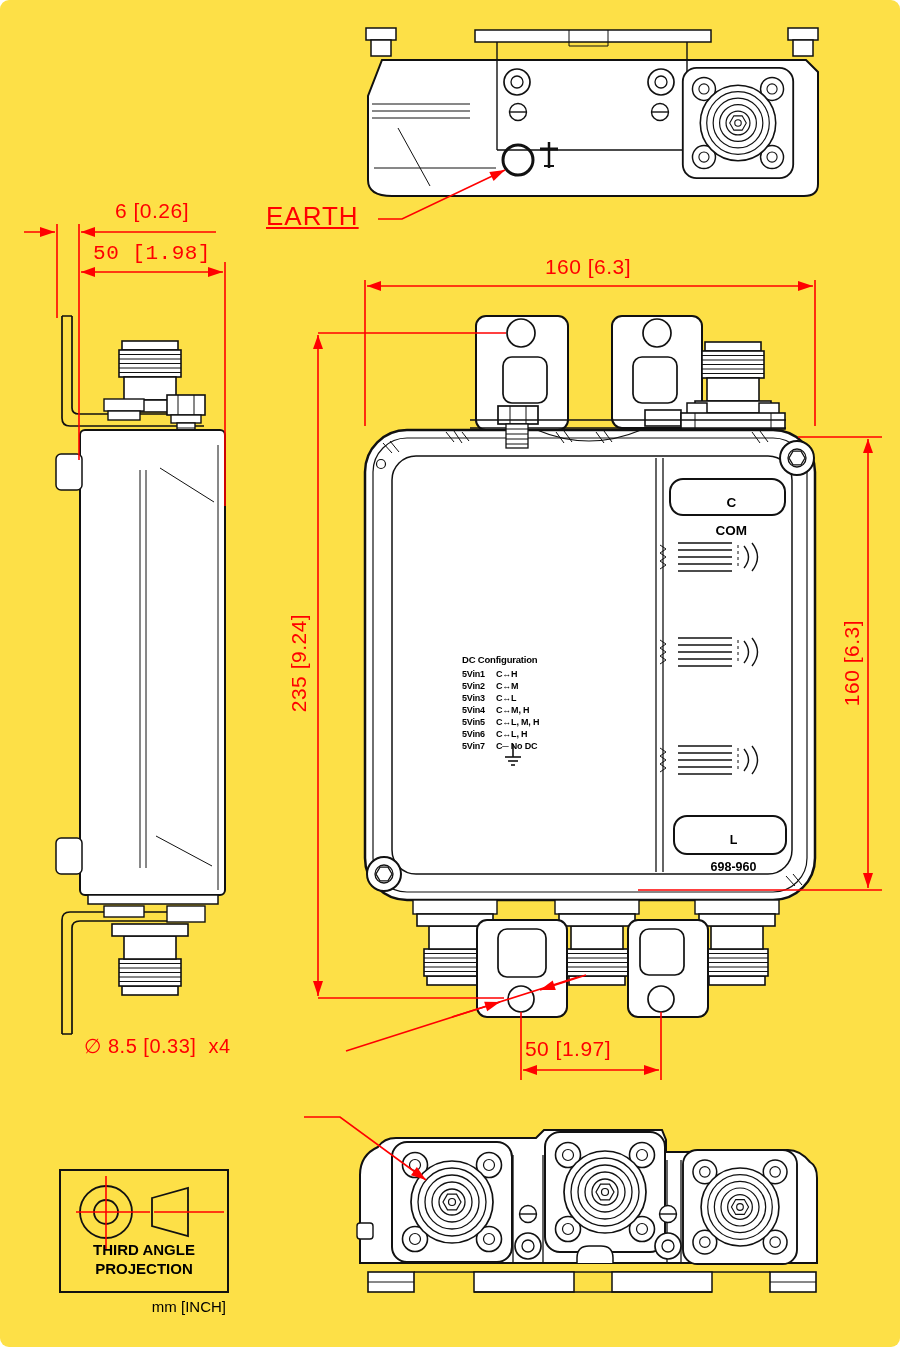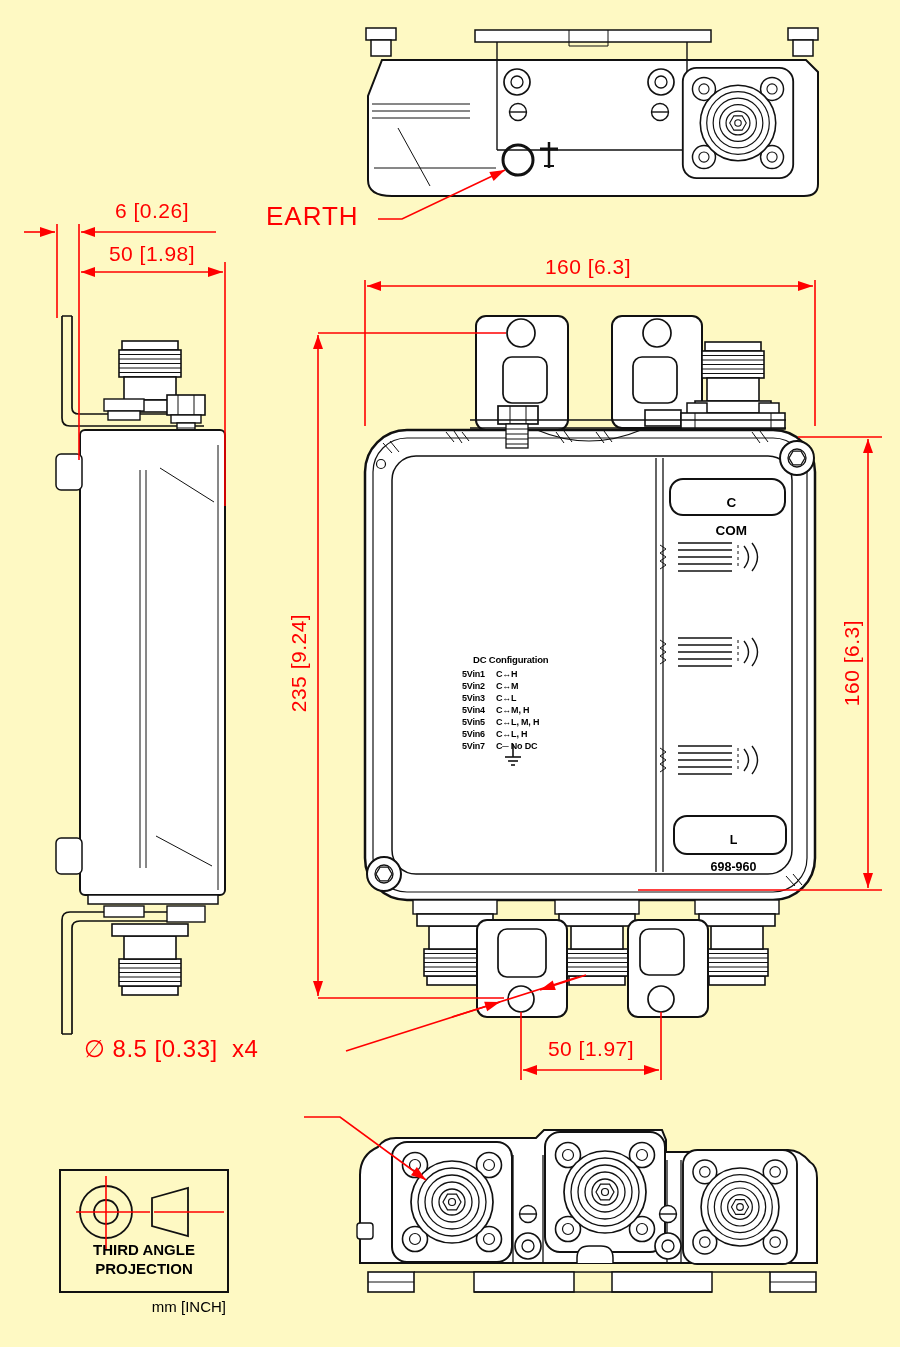--- a/index.html
+++ b/index.html
@@ -3,8 +3,8 @@
 <meta charset="utf-8">
 <style>
   html,body{margin:0;padding:0;background:#fff;}
-  .sheet{position:relative;width:900px;height:1347px;background:#fef9c3;overflow:hidden;
-         font-family:"Liberation Sans",sans-serif;}
+  .sheet{position:relative;width:900px;height:1347px;background:#fde047;overflow:hidden;
+         font-family:"Liberation Sans",sans-serif;border-radius:9px;}
   .sheet svg{position:absolute;left:0;top:0;}
   .red{position:absolute;color:#ff0000;font:21px/1.05 "Liberation Sans",sans-serif;
        letter-spacing:.5px;text-align:center;white-space:pre;}

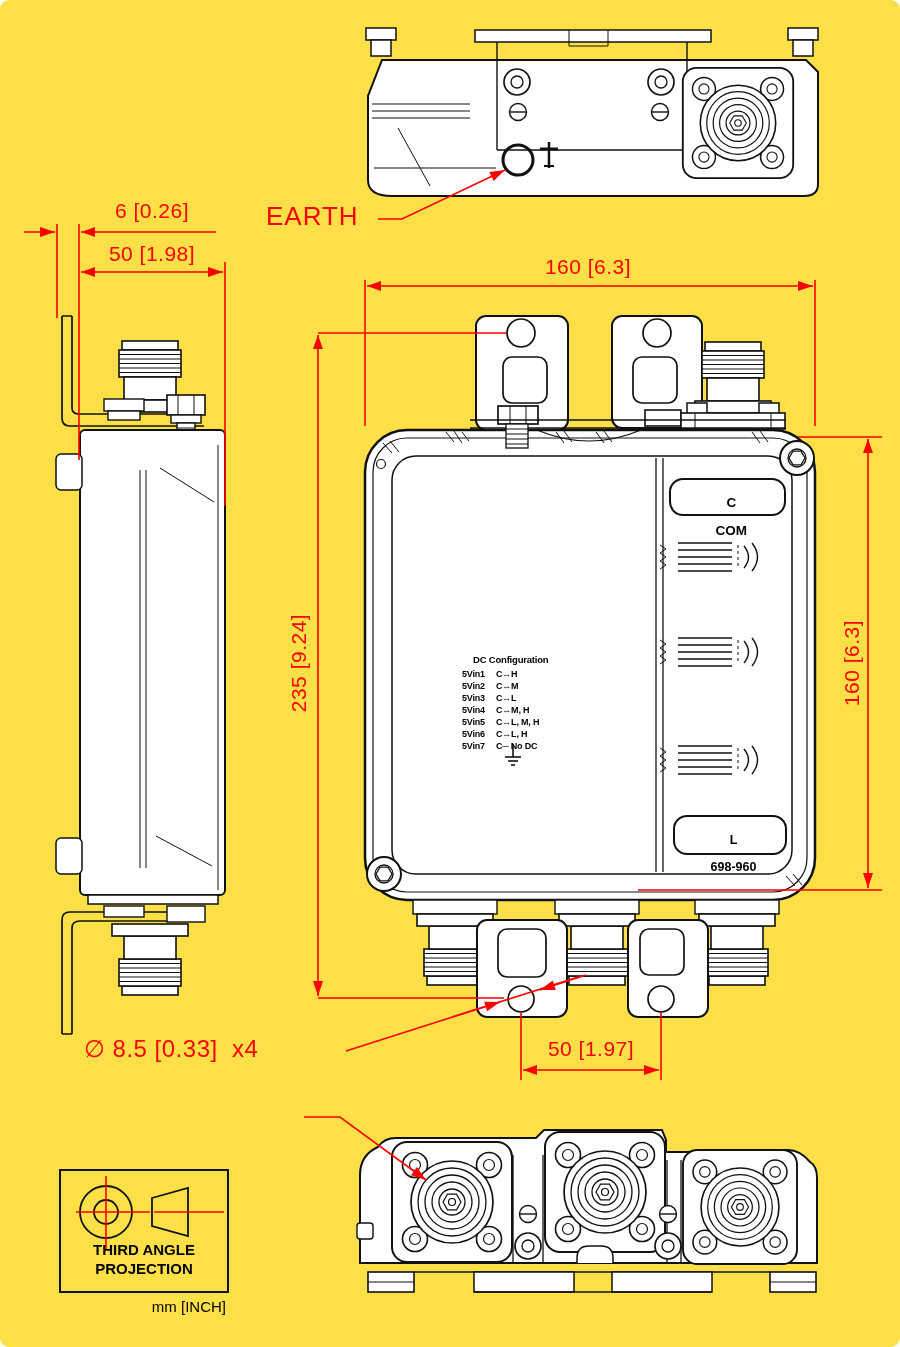--- a/index.html
+++ b/index.html
@@ -319,7 +319,7 @@
 <div class="red rot" style="left:214px;top:652px;width:170px;">235 [9.24]</div>
 <div class="red rot" style="left:767px;top:652px;width:170px;">160 [6.3]</div>
 <div class="red" style="left:511px;top:1038px;width:160px;">50 [1.97]</div>
-<div class="red big" style="left:266px;top:203px;width:140px;font-size:26px;letter-spacing:1px;">EARTH</div>
+<div class="red big" style="left:266px;top:203px;width:140px;font-size:26px;letter-spacing:1px;text-decoration:underline;">EARTH</div>
 <div class="red big" style="left:84px;top:1036px;width:270px;">∅ 8.5 [0.33]  x4</div>
 
 <div class="blk" style="left:670px;top:482px;width:115px;font-size:13.5px;line-height:14px;">

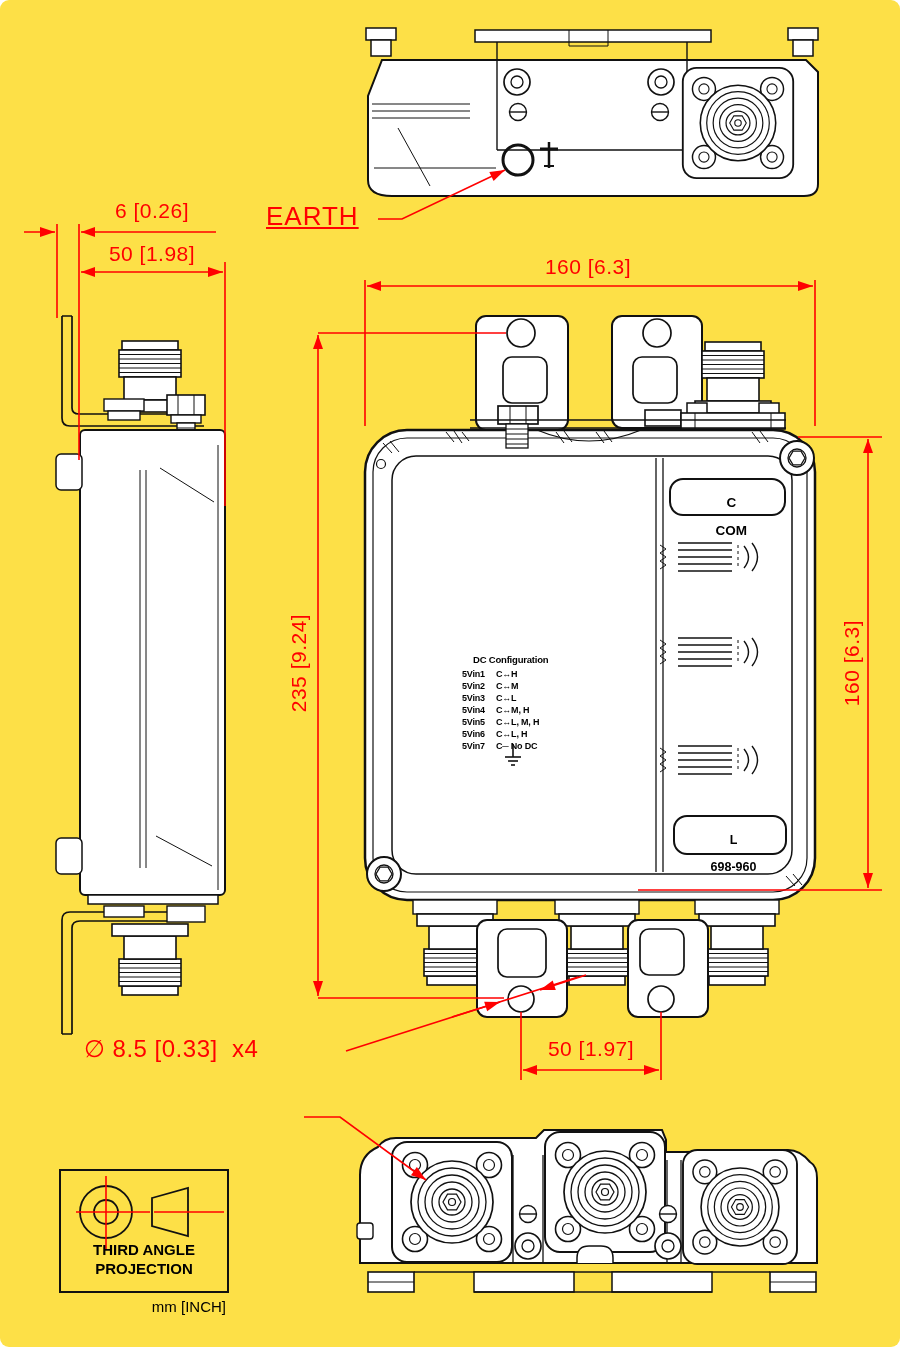--- a/index.html
+++ b/index.html
@@ -314,7 +314,7 @@
 </svg>
 
 <div class="red" style="left:72px;top:200px;width:160px;">6 [0.26]</div>
-<div class="red" style="left:72px;top:243px;width:160px;">50 [1.98]</div>
+<div class="red" style="left:72px;top:243px;width:160px;font-family:Liberation Mono, monospace;">50 [1.98]</div>
 <div class="red" style="left:478px;top:256px;width:220px;">160 [6.3]</div>
 <div class="red rot" style="left:214px;top:652px;width:170px;">235 [9.24]</div>
 <div class="red rot" style="left:767px;top:652px;width:170px;">160 [6.3]</div>

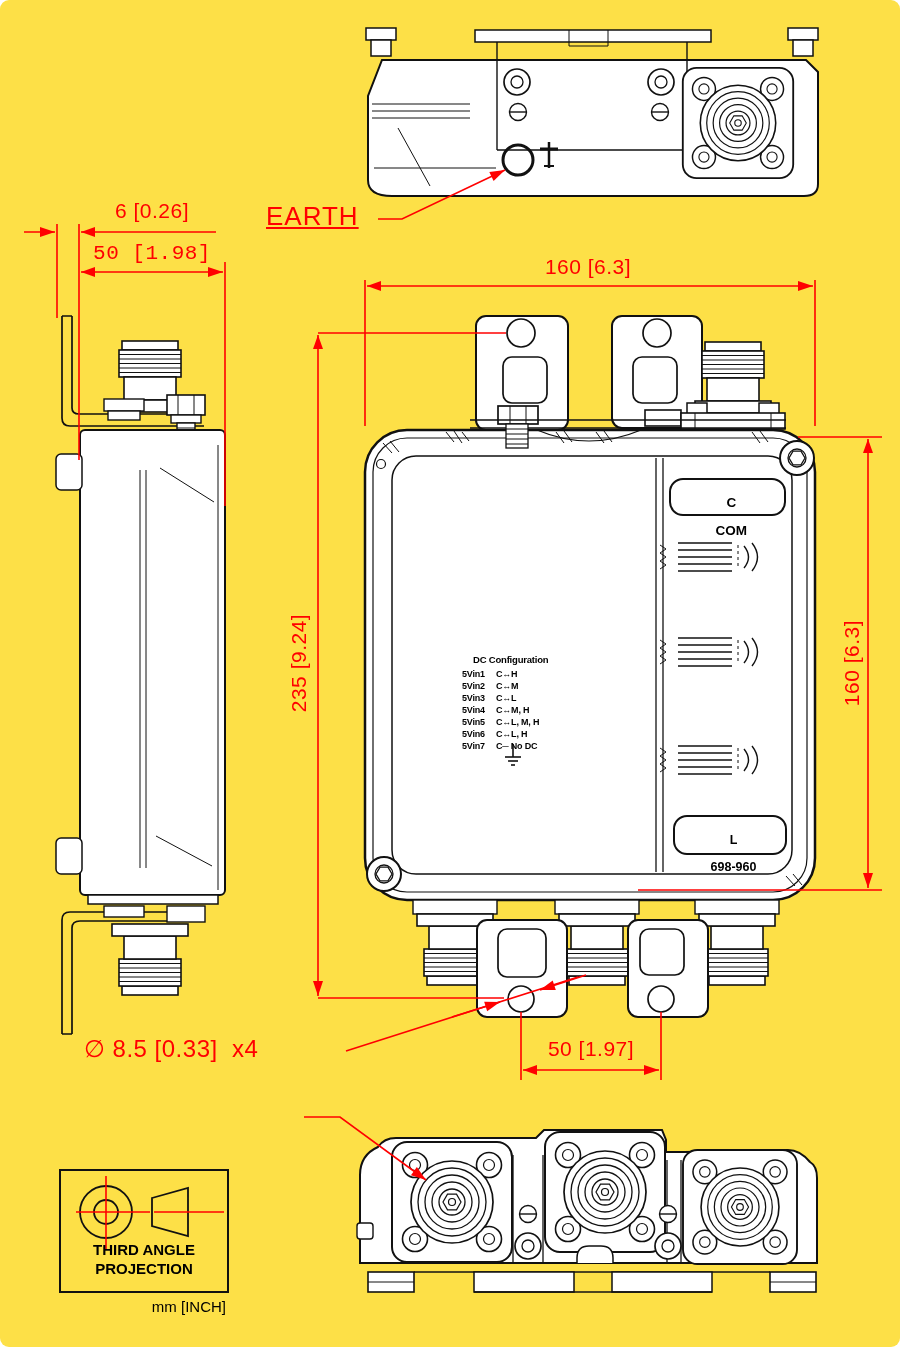--- a/index.html
+++ b/index.html
@@ -14,7 +14,7 @@
        font-weight:bold;text-align:center;white-space:pre;}
   .dc{position:absolute;left:462px;top:654px;color:#000;
       font:bold 9px/12px "Liberation Sans",sans-serif;letter-spacing:-.2px;}
-  .dc-title{font-size:9.5px;margin-bottom:2px;margin-left:11px;}
+  .dc-title{font-size:9.5px;margin-bottom:2px;}
   .dc-row{display:flex;}
   .dc-row .pin{width:34px;}
   .proj{position:absolute;color:#000;font:15px/19px "Liberation Sans",sans-serif;

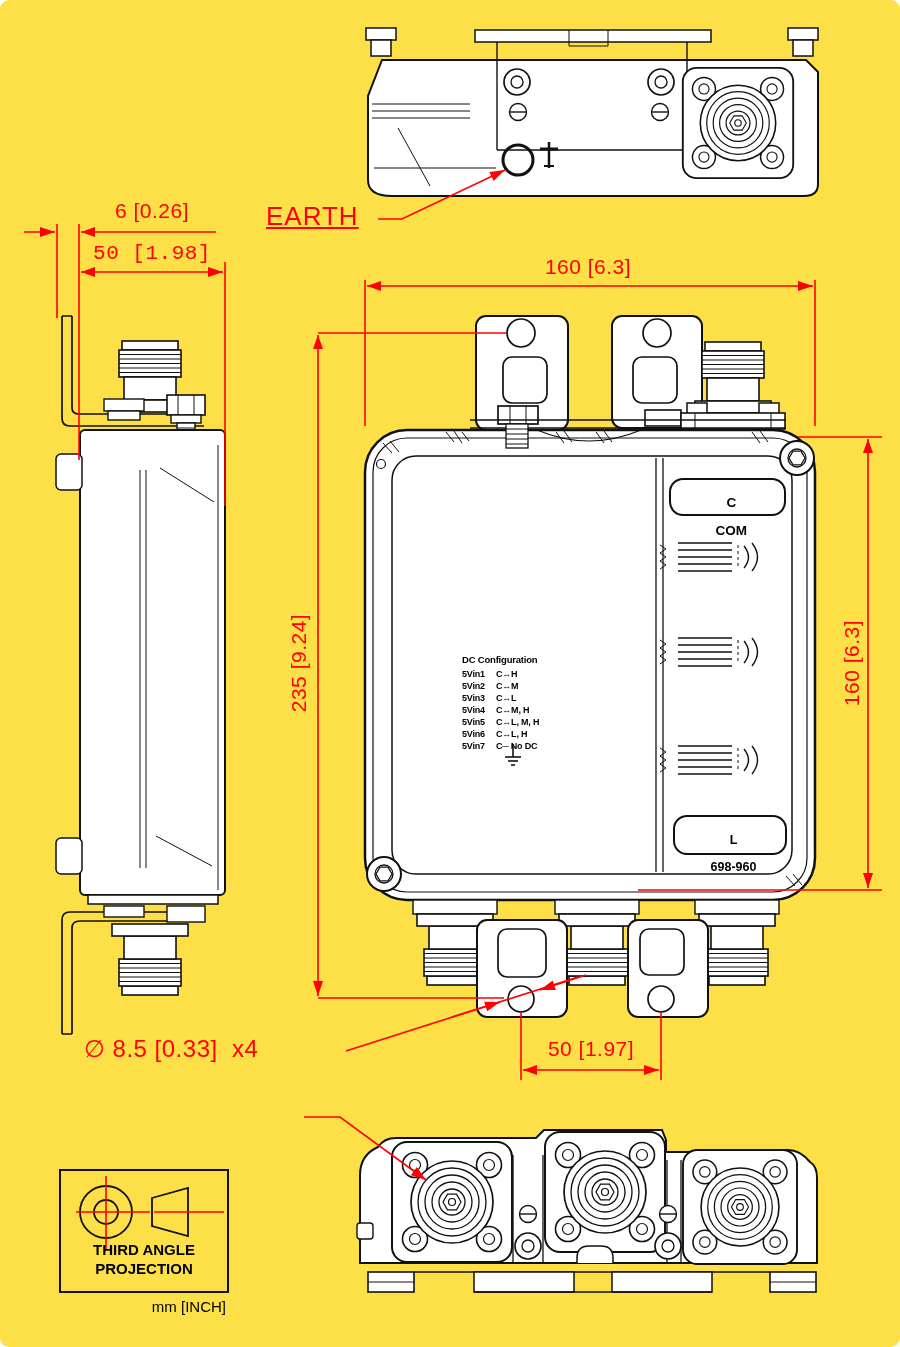--- a/index.html
+++ b/index.html
@@ -8,7 +8,7 @@
   .sheet svg{position:absolute;left:0;top:0;}
   .red{position:absolute;color:#ff0000;font:21px/1.05 "Liberation Sans",sans-serif;
        letter-spacing:.5px;text-align:center;white-space:pre;}
-  .red.big{font-size:24px;text-align:left;}
+  .red.big{font-size:20px;text-align:left;}
   .rot{transform:rotate(-90deg);}
   .blk{position:absolute;color:#000;font-family:"Liberation Sans",sans-serif;
        font-weight:bold;text-align:center;white-space:pre;}

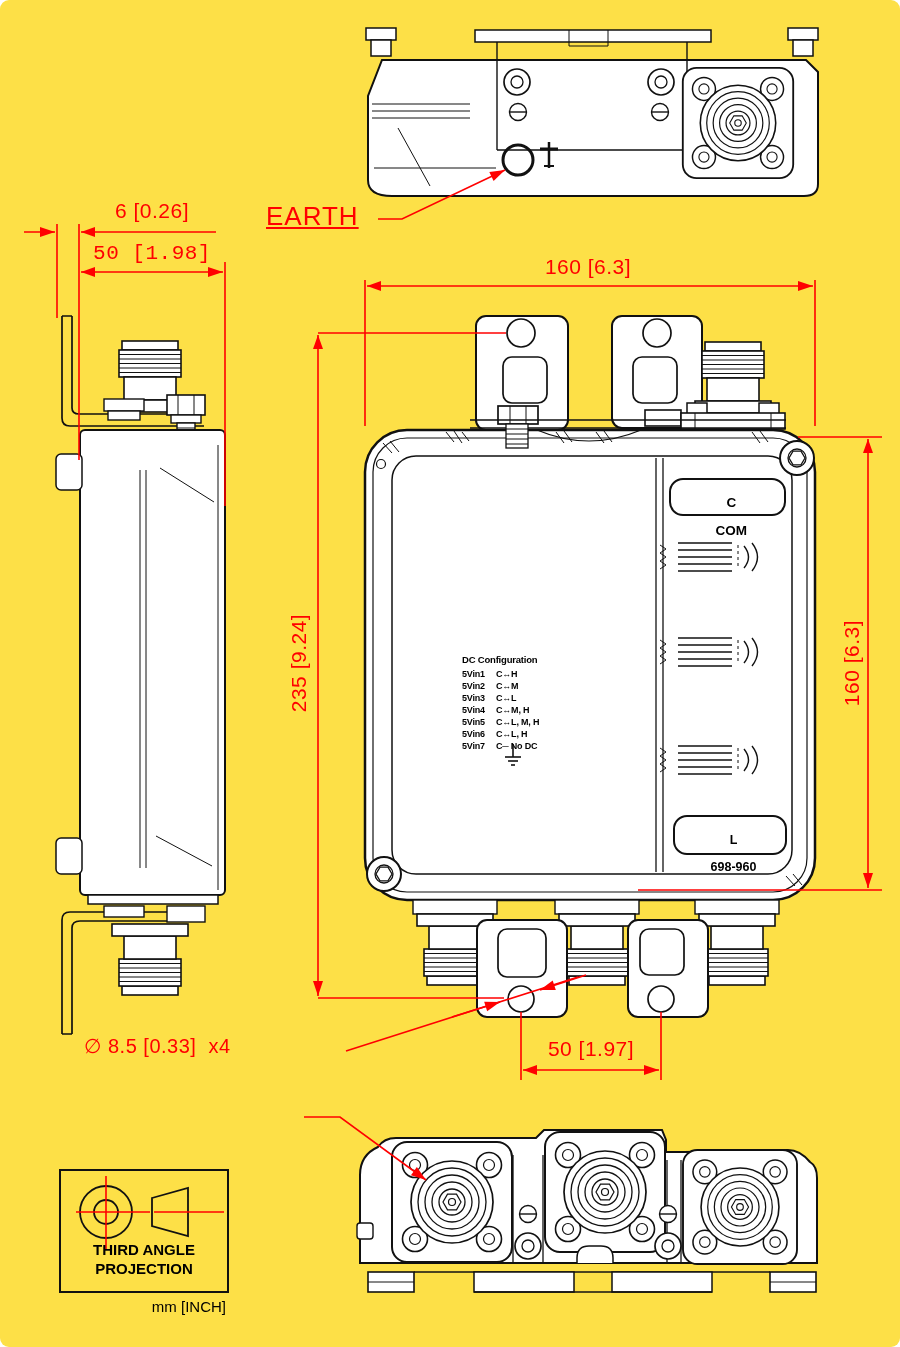--- a/index.html
+++ b/index.html
@@ -318,7 +318,7 @@
 <div class="red" style="left:478px;top:256px;width:220px;">160 [6.3]</div>
 <div class="red rot" style="left:214px;top:652px;width:170px;">235 [9.24]</div>
 <div class="red rot" style="left:767px;top:652px;width:170px;">160 [6.3]</div>
-<div class="red" style="left:511px;top:1038px;width:160px;">50 [1.97]</div>
+<div class="red" style="left:488px;top:1038px;width:160px;">50 [1.97]</div>
 <div class="red big" style="left:266px;top:203px;width:140px;font-size:26px;letter-spacing:1px;text-decoration:underline;">EARTH</div>
 <div class="red big" style="left:84px;top:1036px;width:270px;">∅ 8.5 [0.33]  x4</div>
 

